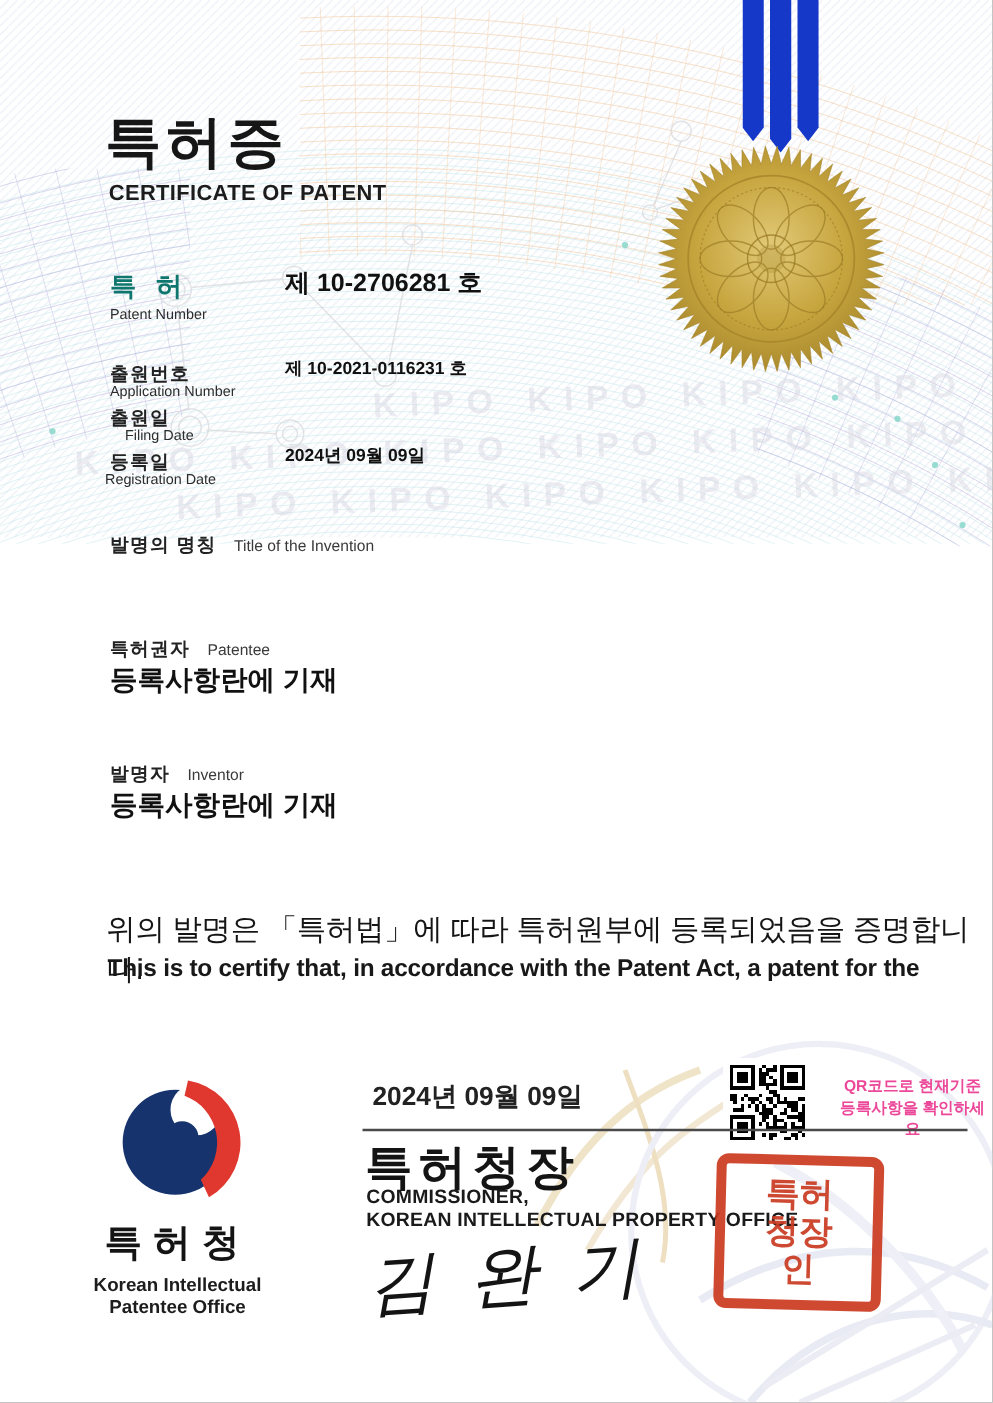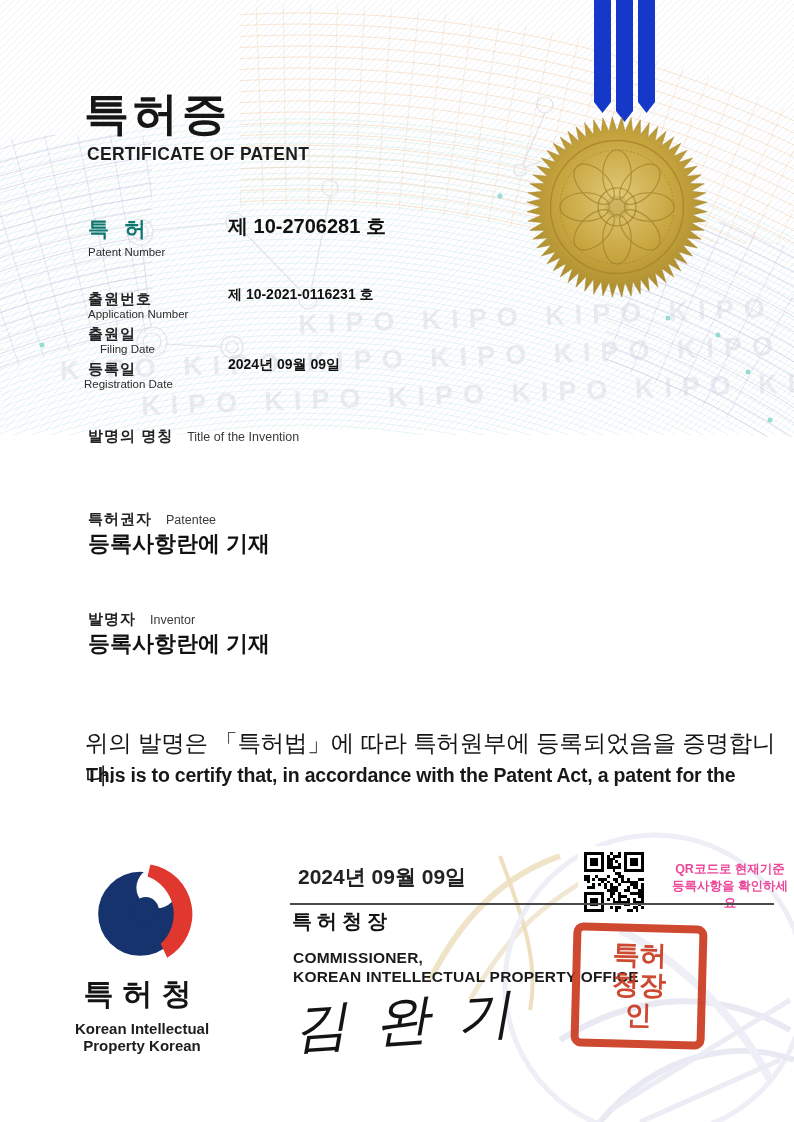--- a/index.html
+++ b/index.html
@@ -28,7 +28,7 @@
   .issue-date{left:298px;top:863px;font-size:21px;font-weight:600;color:#222;}
   .qr-note{left:650px;top:861px;width:128px;font-size:12.5px;font-weight:800;line-height:17px;text-align:center;color:#ec4899;margin-left:16px;}
   .rule{left:290px;top:903px;width:484px;height:2px;background:#4a4a4a;}
-  .comm-ko{left:292px;top:908px;font-size:20px;font-weight:900;letter-spacing:5px;color:#141414;}
+  .comm-ko{left:292px;top:908px;font-size:38px;font-weight:900;letter-spacing:5px;color:#141414;}
   .comm-en{font-size:15.5px;font-weight:800;color:#1a1a1a;letter-spacing:.2px;}
 
   .signature{left:293px;top:984px;font-family:"DejaVu Serif",serif;font-style:italic;

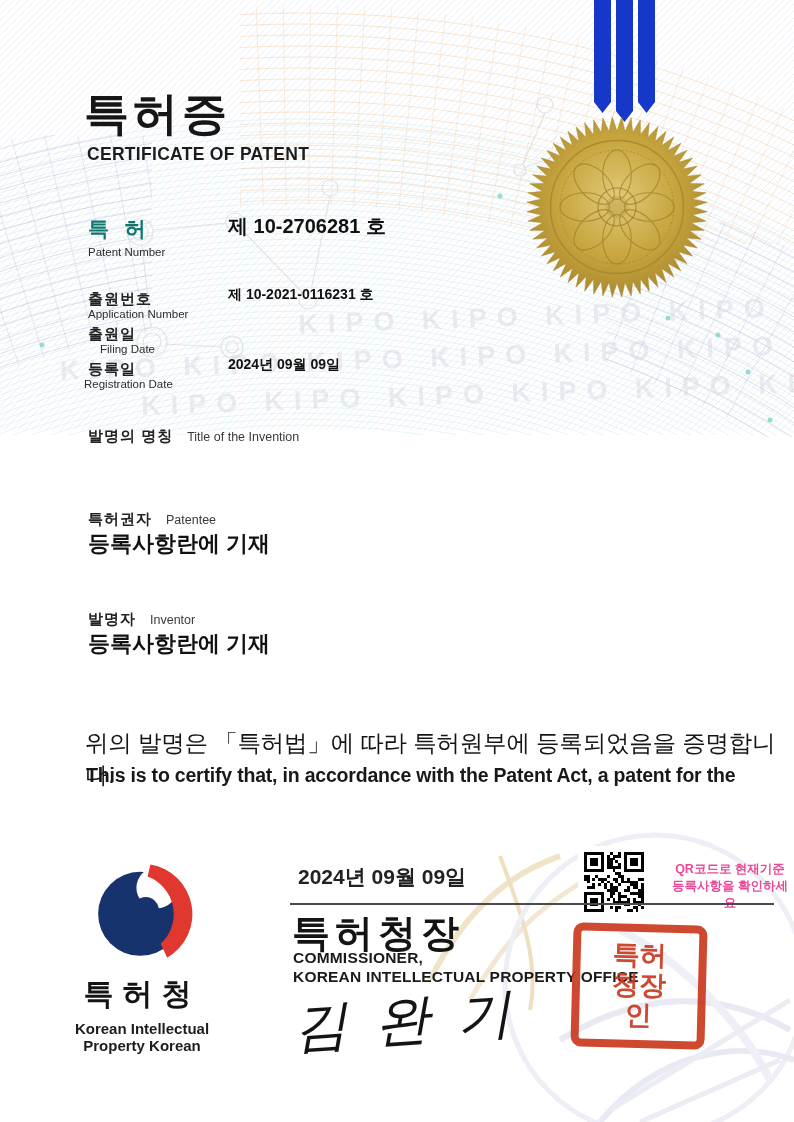--- a/index.html
+++ b/index.html
@@ -509,7 +509,7 @@
   <div class="abs z1 agency-ko">특허청</div>
   <div class="abs z1 agency-en">
     <div>Korean Intellectual</div>
-    <div>Property Korean</div>
+    <div>Patentee Office</div>
   </div>
 
 </div>

